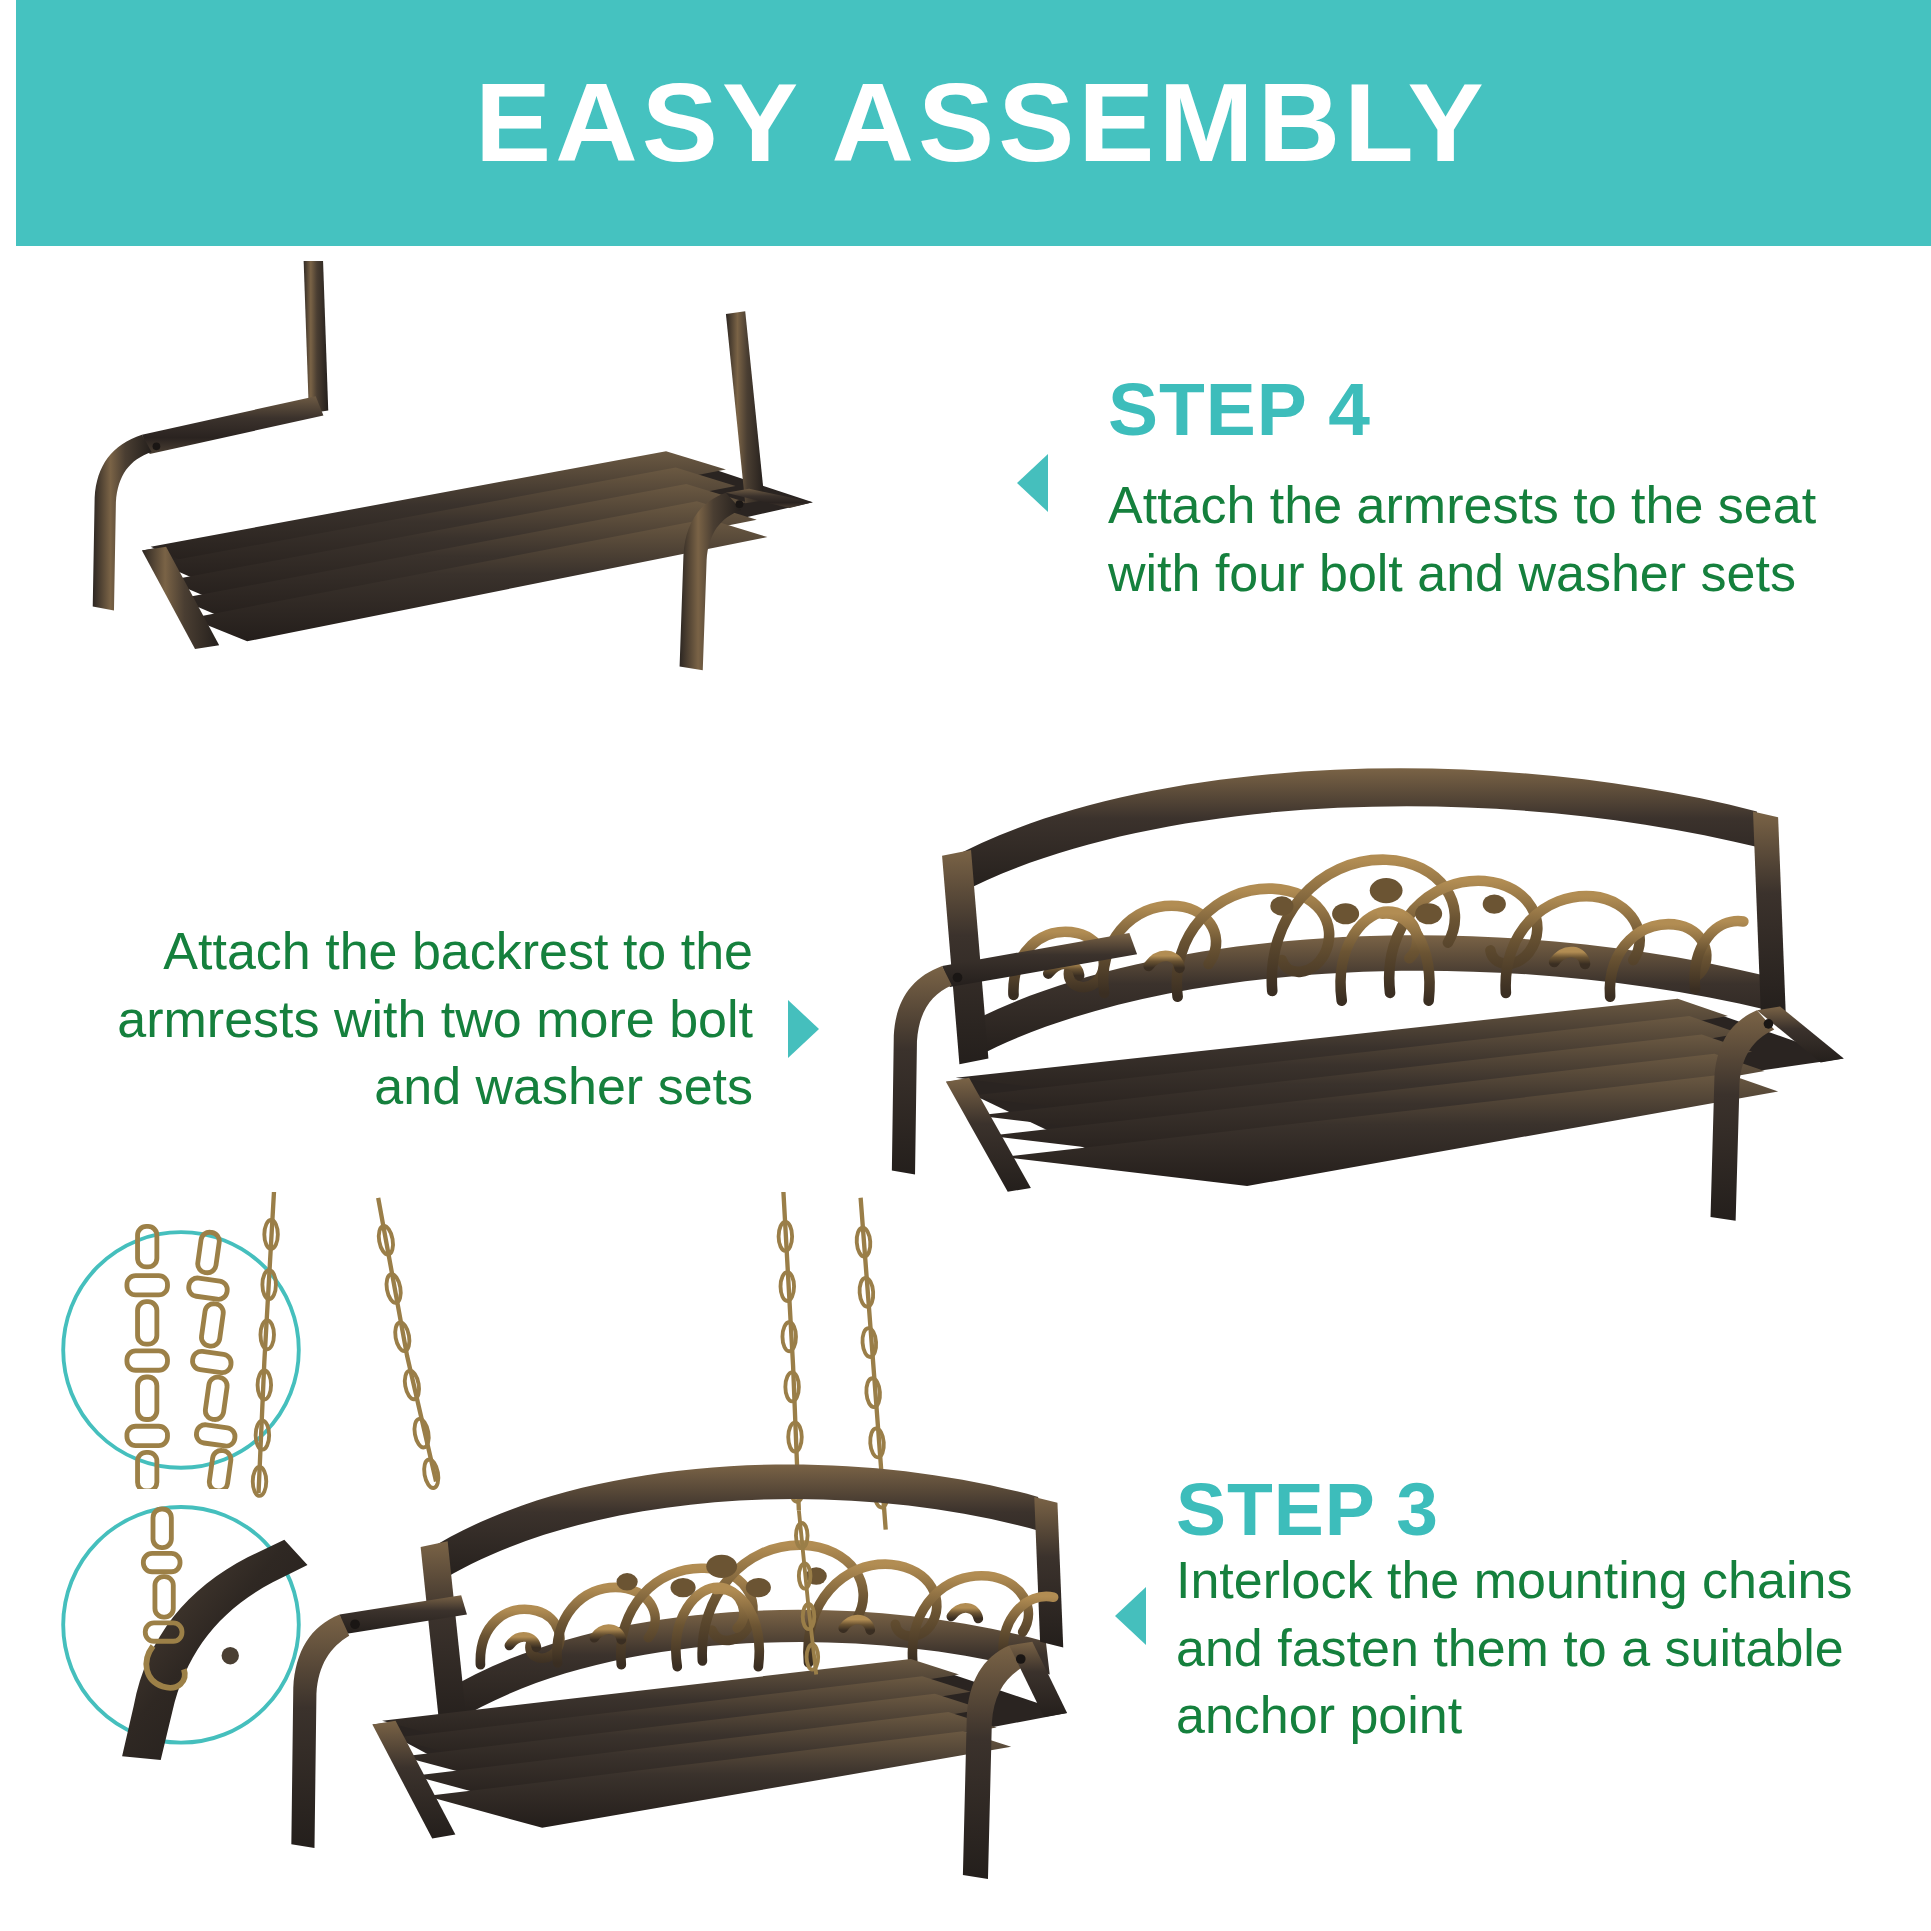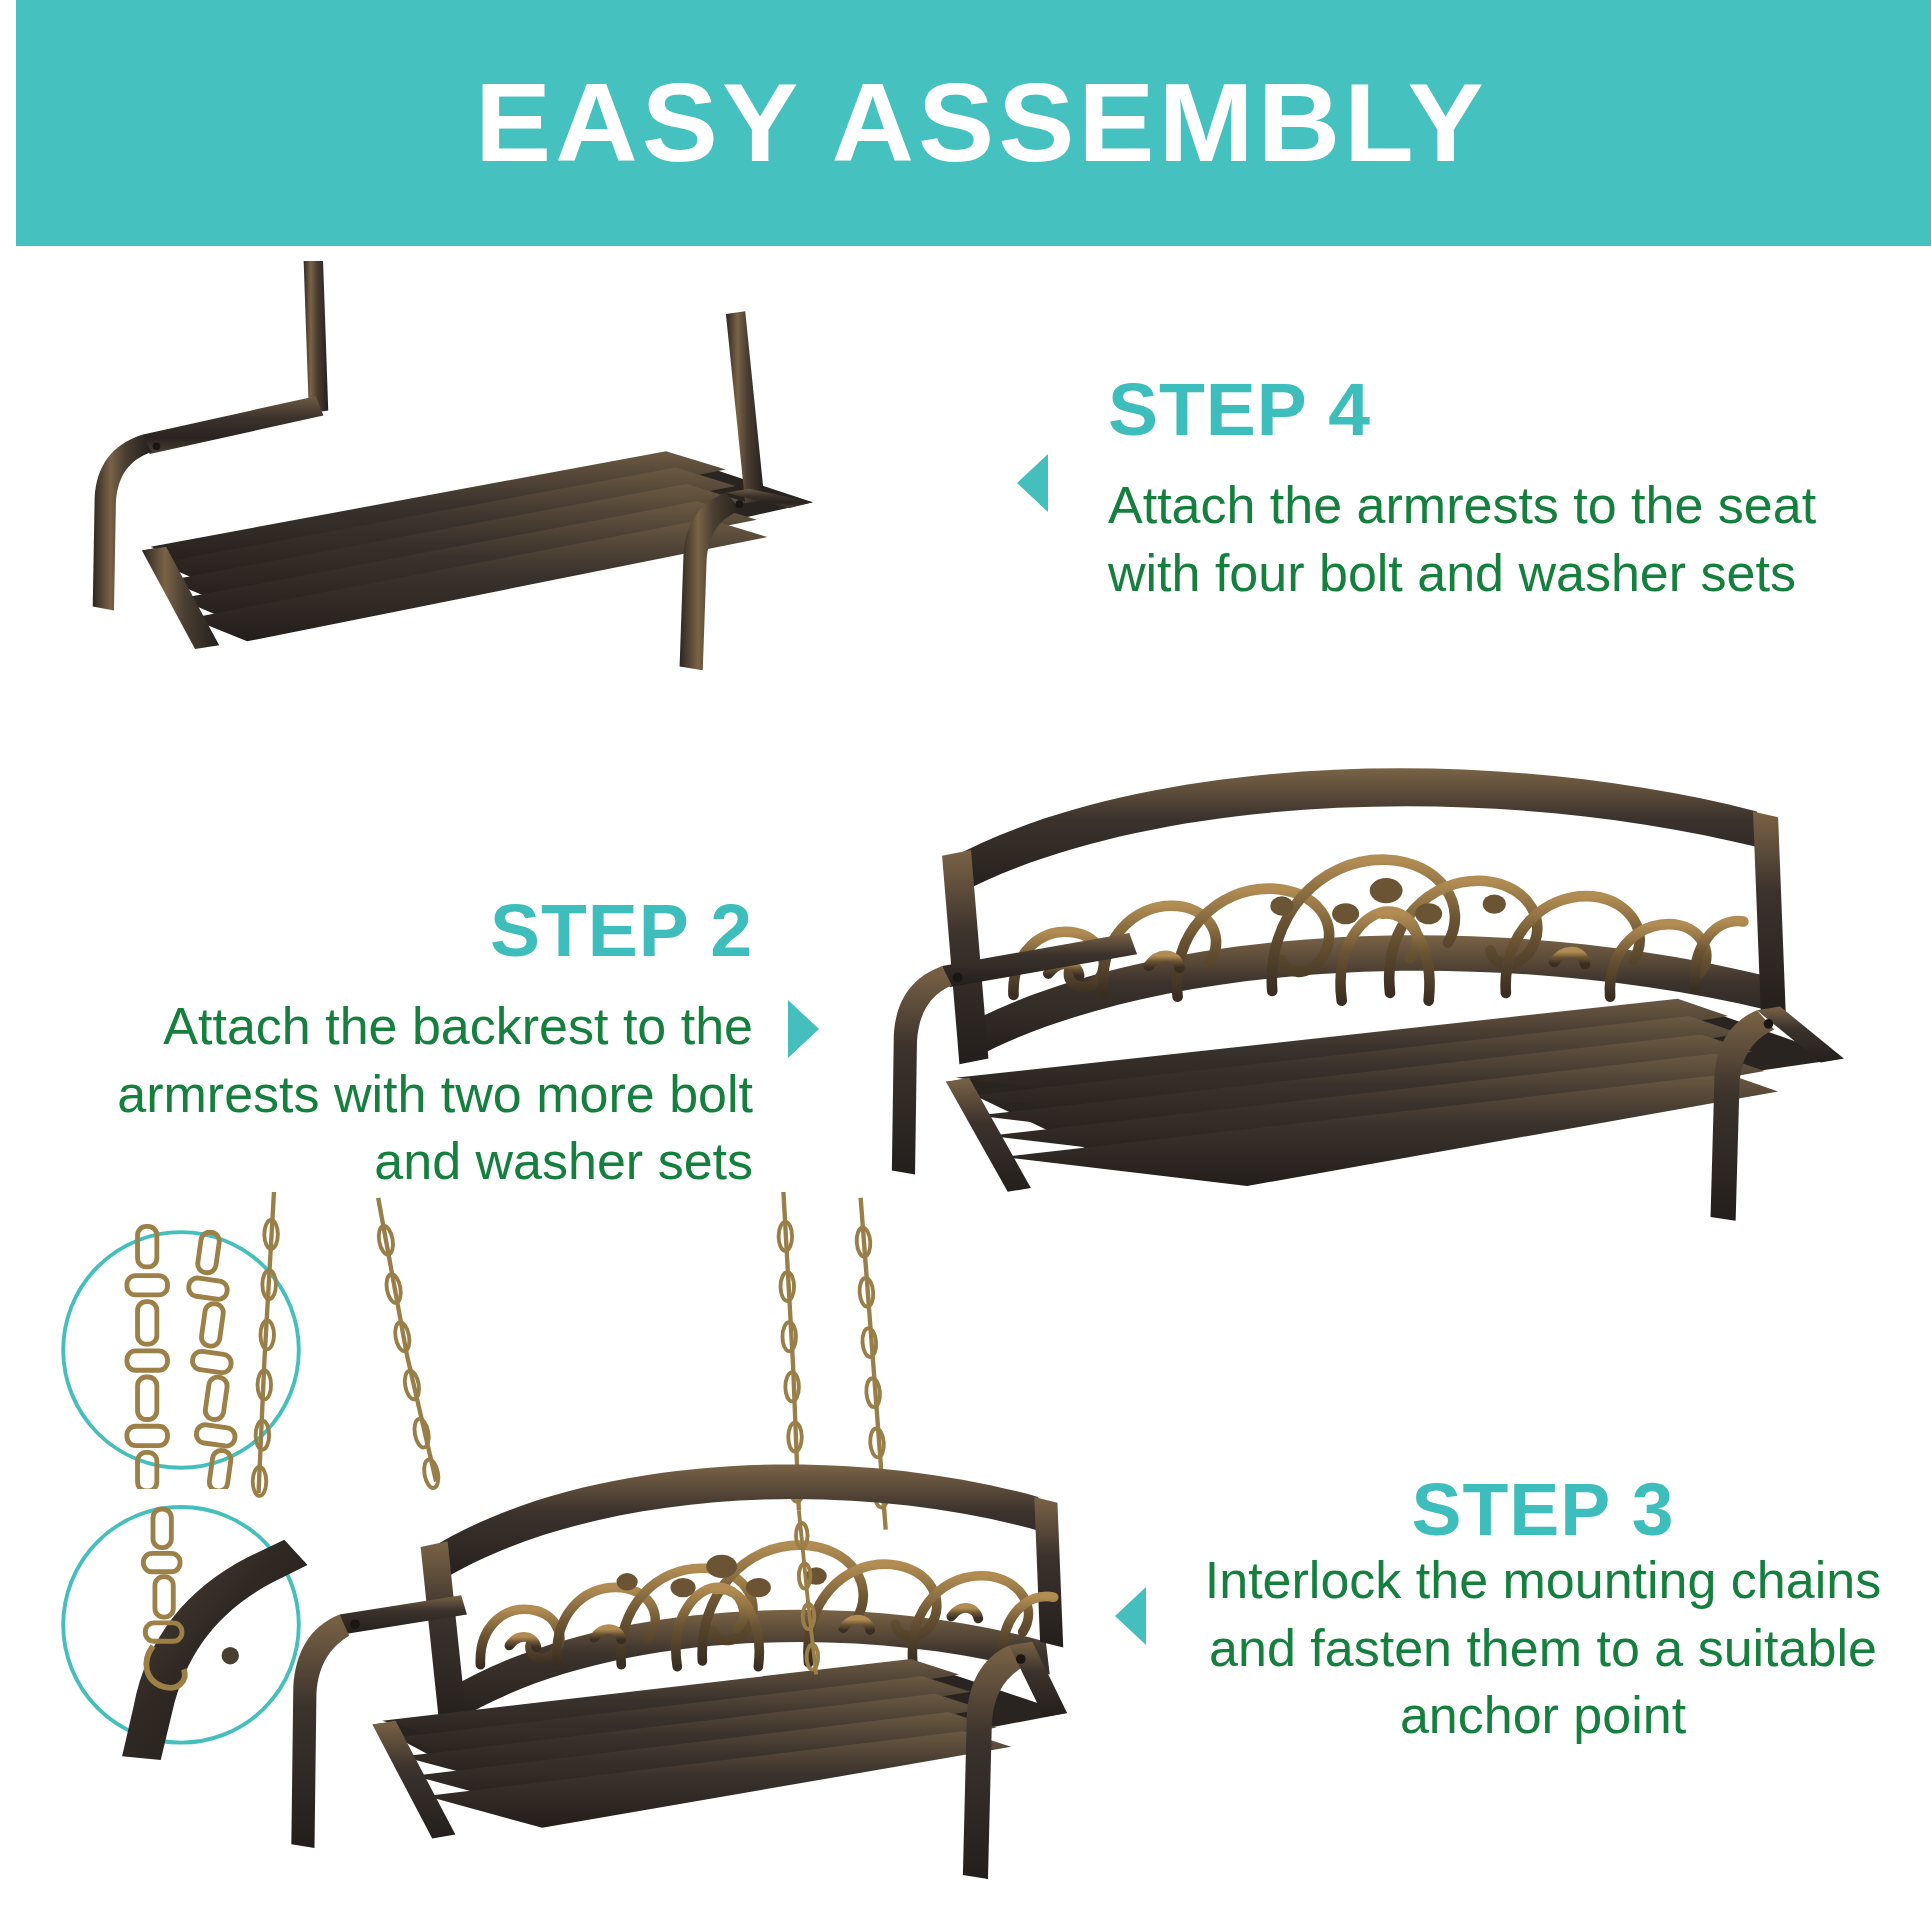--- a/index.html
+++ b/index.html
@@ -360,7 +360,6 @@
 </div>
 
 <div id="step2-block">
-  <div class="step-head">STEP 2</div>
   <div class="step-body">Attach the backrest to the armrests with two more bolt and washer sets</div>
 </div>
 

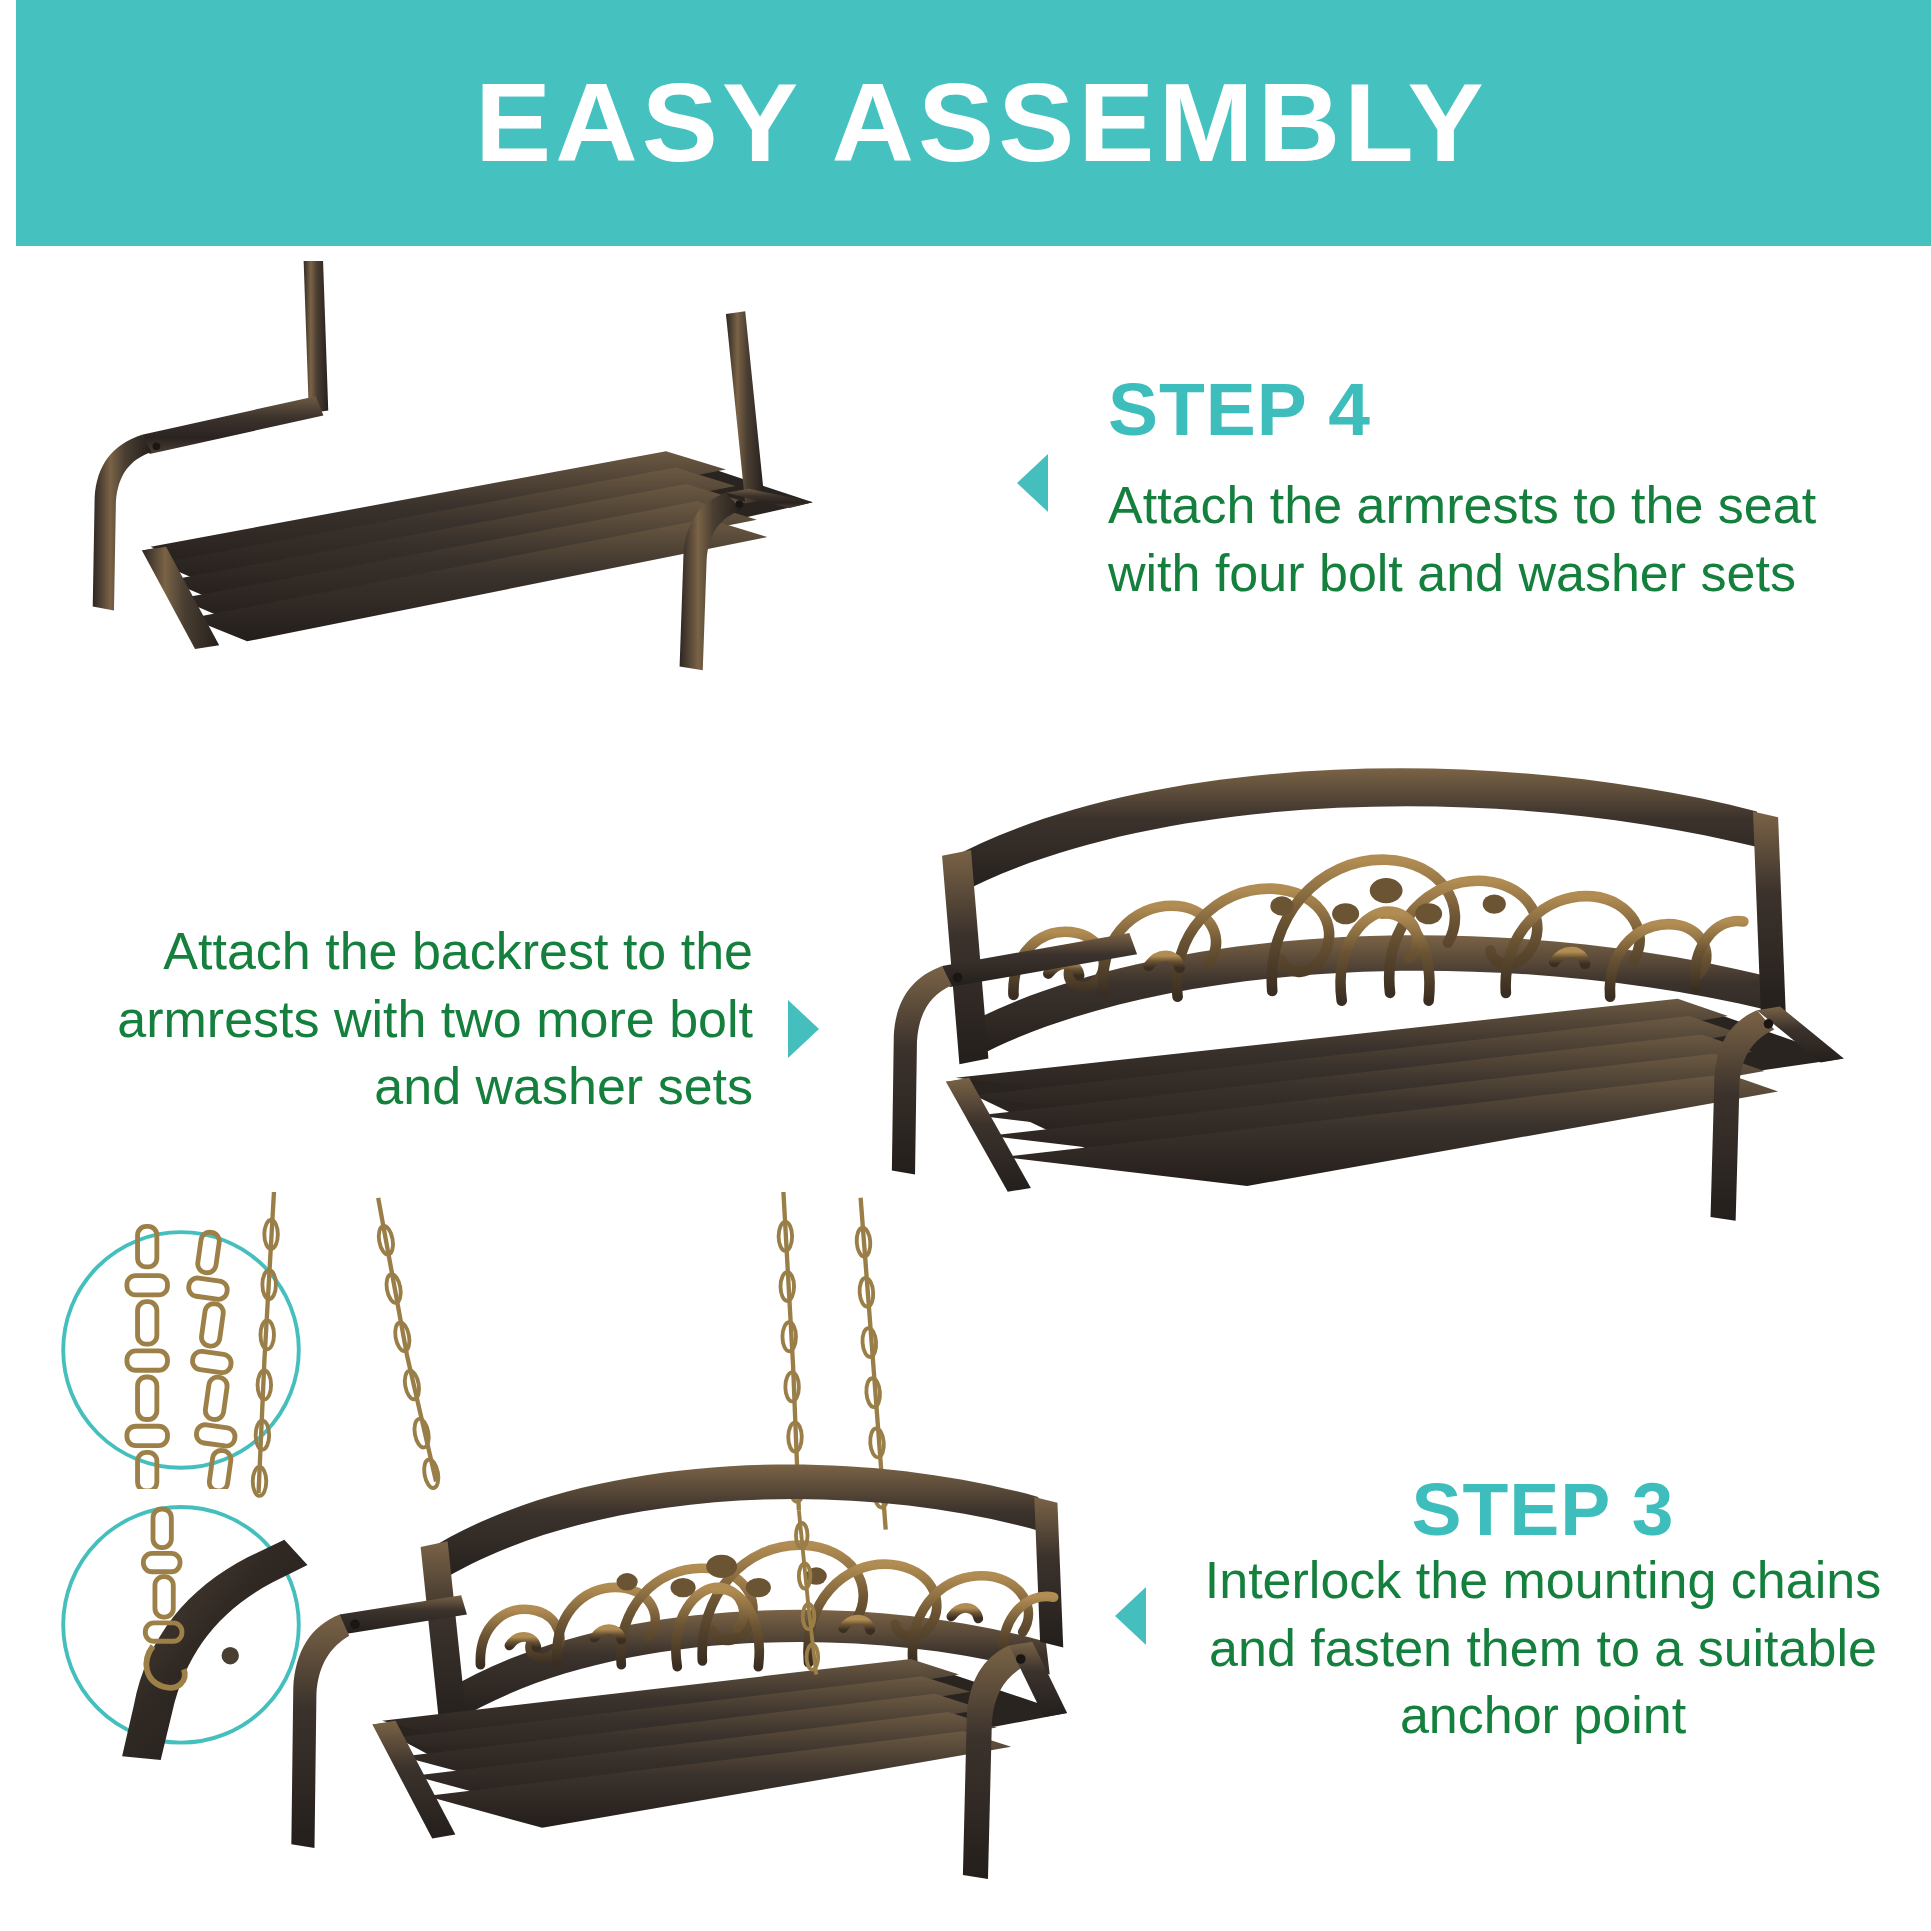--- a/index.html
+++ b/index.html
@@ -33,7 +33,7 @@
   #step2-block{ position:absolute; left:58px; top:893px; width:695px; text-align:right; }
   #step2-block .step-body{ margin-top:25px; }
 
-  #step3-block{ position:absolute; left:1176px; top:1472px; width:734px; text-align:center; }
+  #step3-block{ position:absolute; left:1176px; top:1472px; width:734px; text-align:left; }
   #step3-block .step-body{ }
 
   

